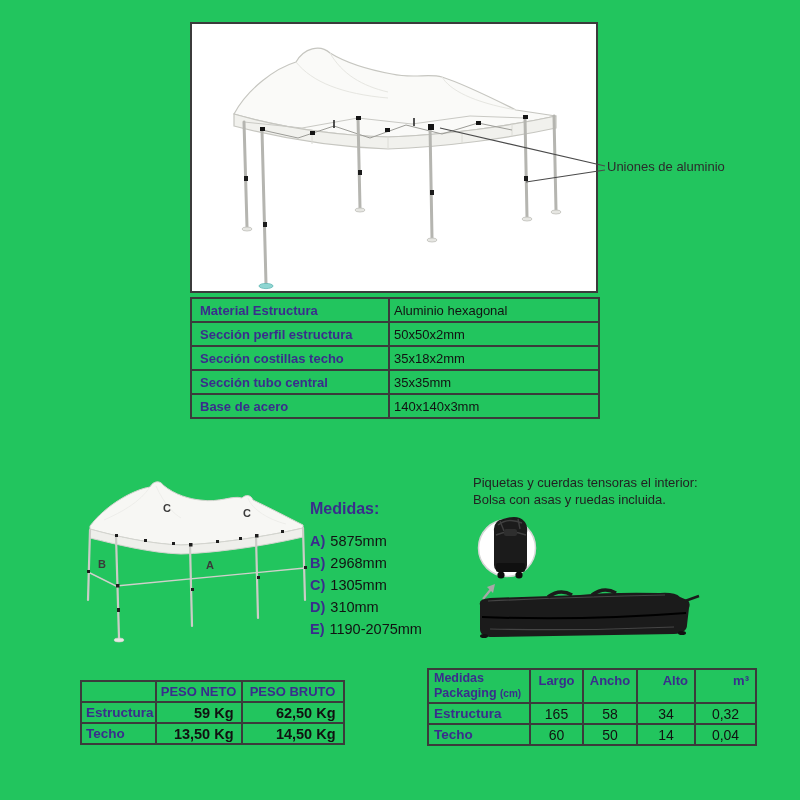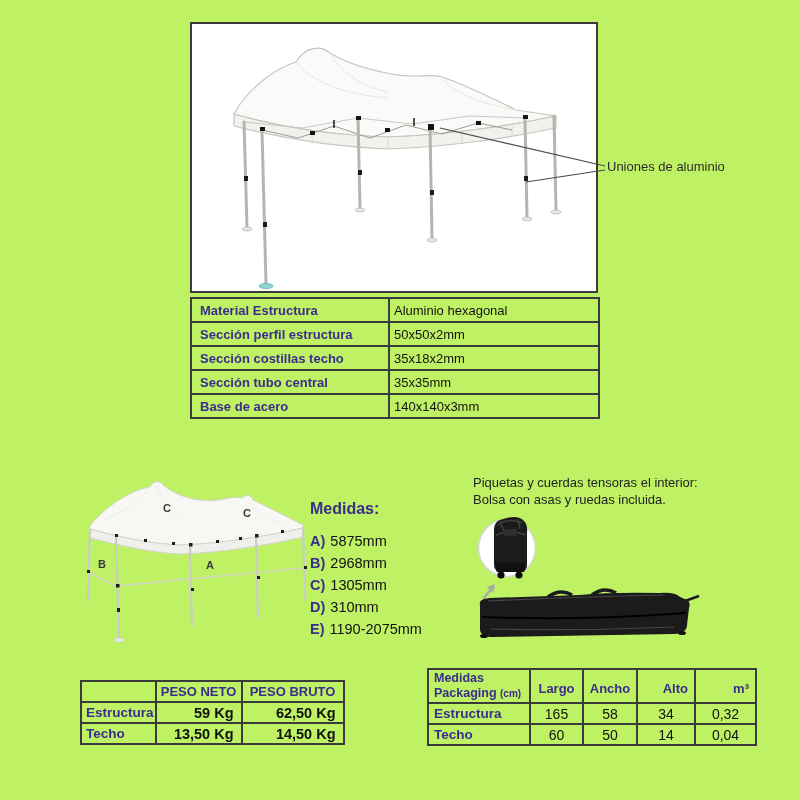--- a/index.html
+++ b/index.html
@@ -4,7 +4,7 @@
 <style>
   html,body{margin:0;padding:0;}
   body{width:800px;height:800px;background:#ffffff;font-family:"Liberation Sans",sans-serif;}
-  .sheet{position:relative;width:800px;height:800px;background:#bef264;overflow:hidden;}
+  .sheet{position:relative;width:800px;height:800px;background:#22c55e;overflow:hidden;}
 
   
   .top-box{position:absolute;left:190px;top:22px;width:404px;height:267px;border:2px solid #3b3b3b;background:#fff;}

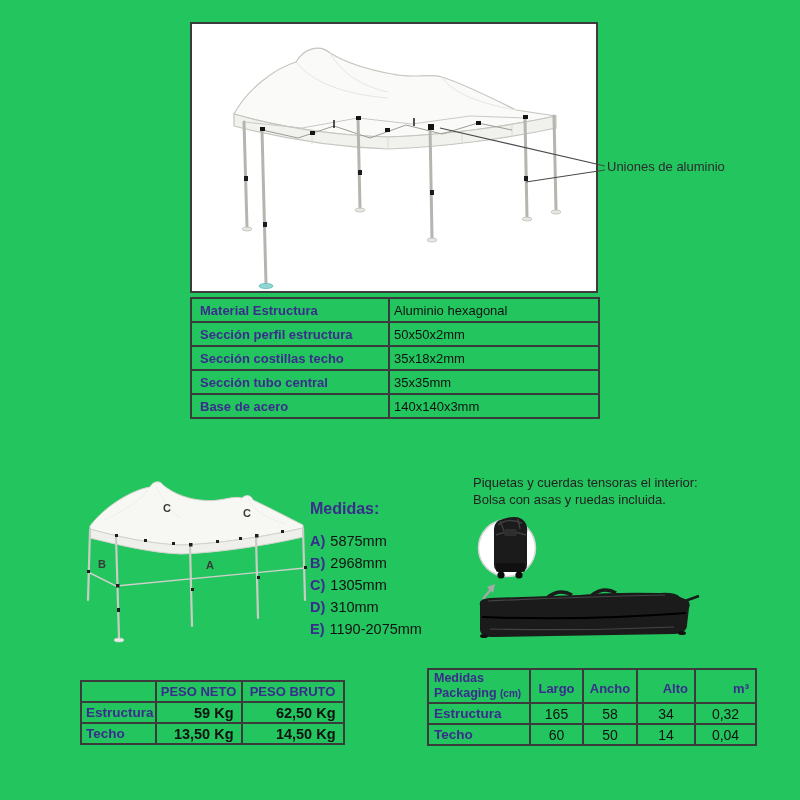--- a/index.html
+++ b/index.html
@@ -47,7 +47,7 @@
   .pack-table td{border:2px solid #3b3b3b;white-space:nowrap;overflow:hidden;}
   .pk-title{width:94px;height:28px;color:#3a2d8c;font-weight:bold;font-size:12.5px;line-height:1.2;padding-left:5px;vertical-align:middle;}
   .pk-unit{font-size:10px;}
-  .pk-head{color:#3a2d8c;font-weight:bold;font-size:13px;vertical-align:top;padding-top:11px;border-radius:14px;}
+  .pk-head{color:#3a2d8c;font-weight:bold;font-size:13px;vertical-align:top;padding-top:3px;border-radius:14px;}
   .pk-head-c{text-align:center;}
   .pk-head-r{text-align:right;padding-right:6px;}
   .pk-col-largo{width:49px;}

